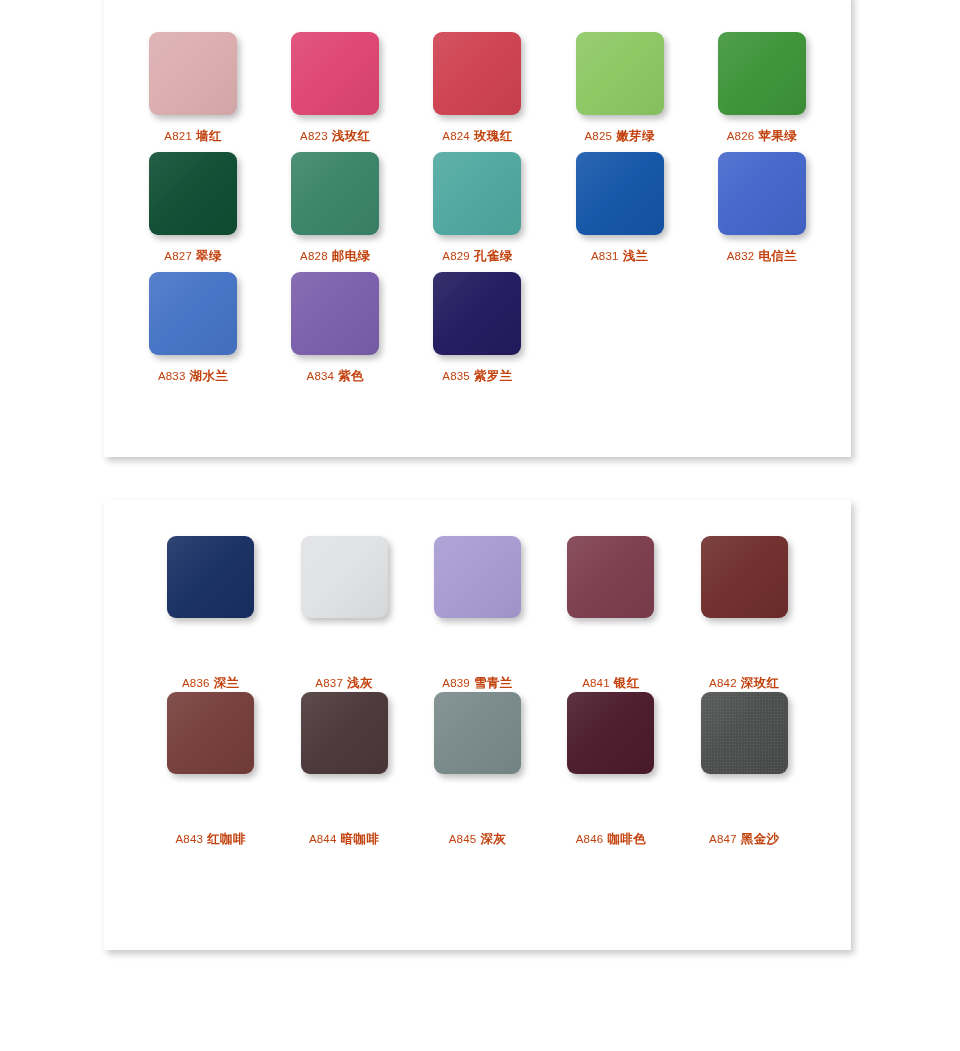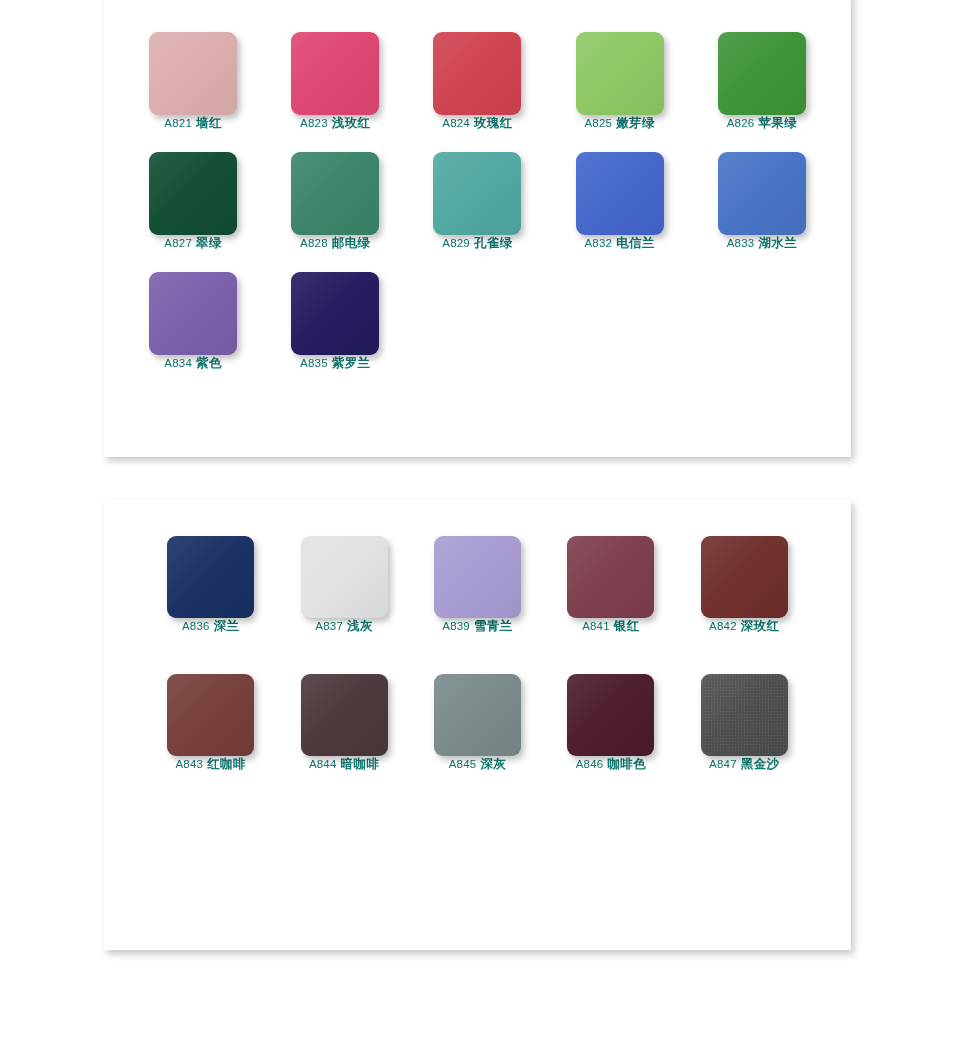--- a/index.html
+++ b/index.html
@@ -99,8 +99,9 @@
   }
 
   .chip-label {
+    margin-top: 13px;
     font-size: 12.5px;
-    color: #0f766e;
+    color: #c2410c;
     letter-spacing: 0.4px;
     white-space: nowrap;
     font-family: "Liberation Sans", "DejaVu Sans", sans-serif;

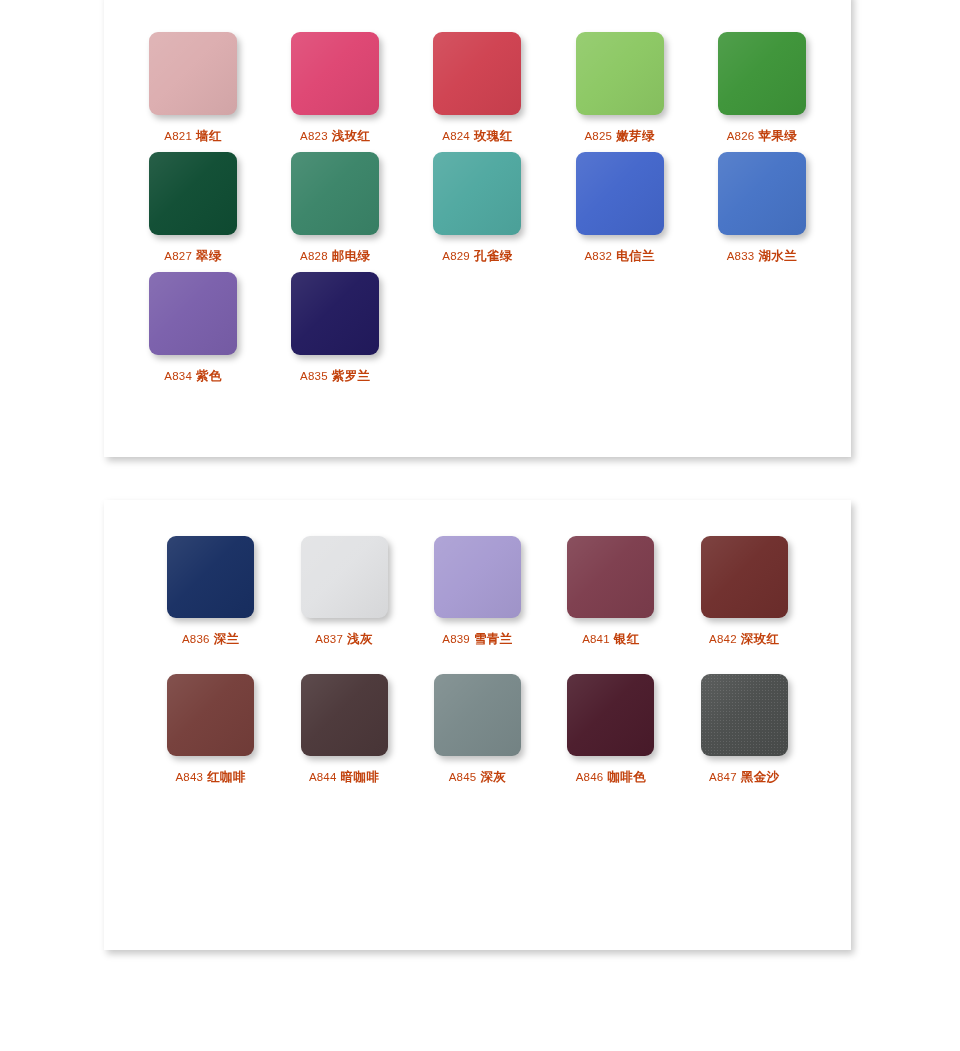--- a/index.html
+++ b/index.html
@@ -172,6 +172,12 @@
         </div>
         <div class="swatch-cell">
           <div class="chip-wrap">
+            <div class="chip" style="background: rgb(20, 85, 168);"></div>
+          </div>
+          <div class="chip-label"><span class="code">A831</span><span class="cname">浅兰</span></div>
+        </div>
+        <div class="swatch-cell">
+          <div class="chip-wrap">
             <div class="chip" style="background: rgb(67, 102, 203);"></div>
           </div>
           <div class="chip-label"><span class="code">A832</span><span class="cname">电信兰</span></div>

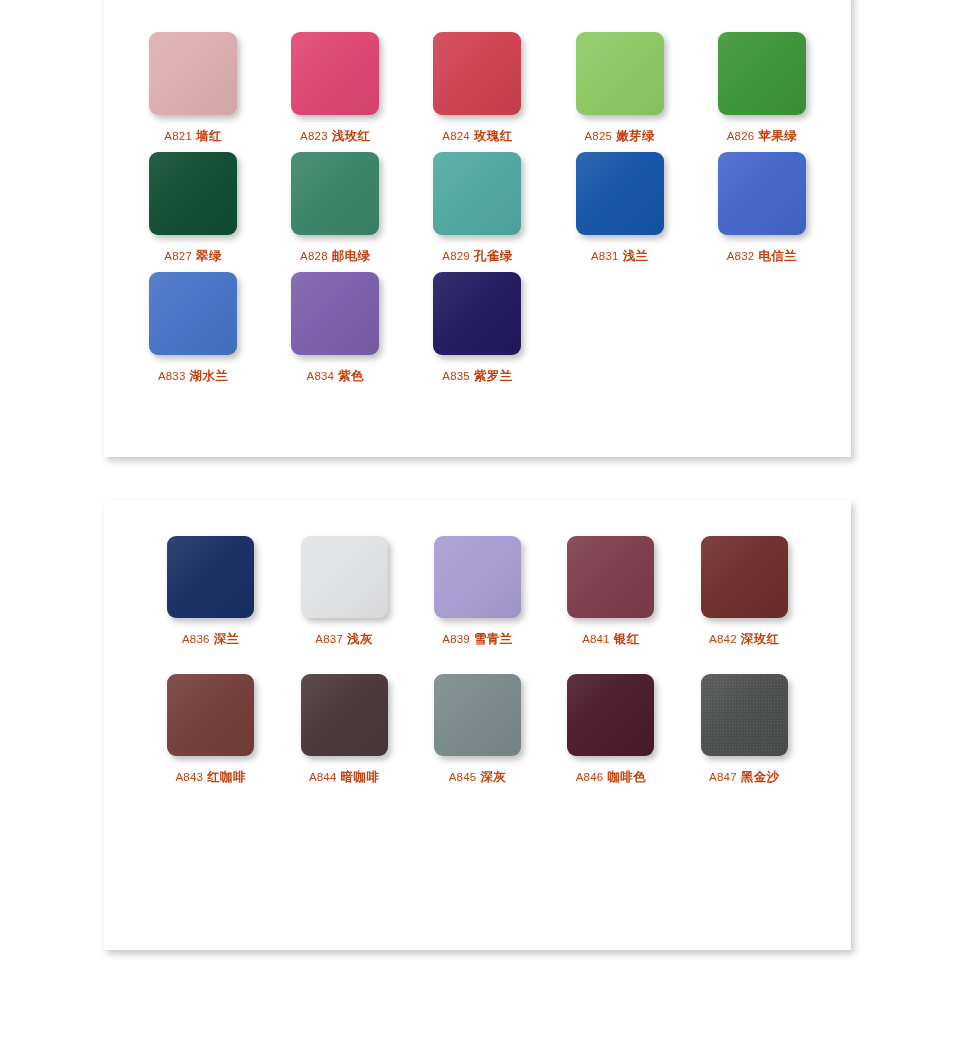--- a/index.html
+++ b/index.html
@@ -54,7 +54,7 @@
     align-items: center;
   }
   #panel-1 .swatch-cell { height: 120px; }
-  #panel-2 .swatch-cell { height: 138px; }
+  #panel-2 .swatch-cell { height: 156px; justify-content: space-between; }
 
   .chip-wrap {
     display: flex;

